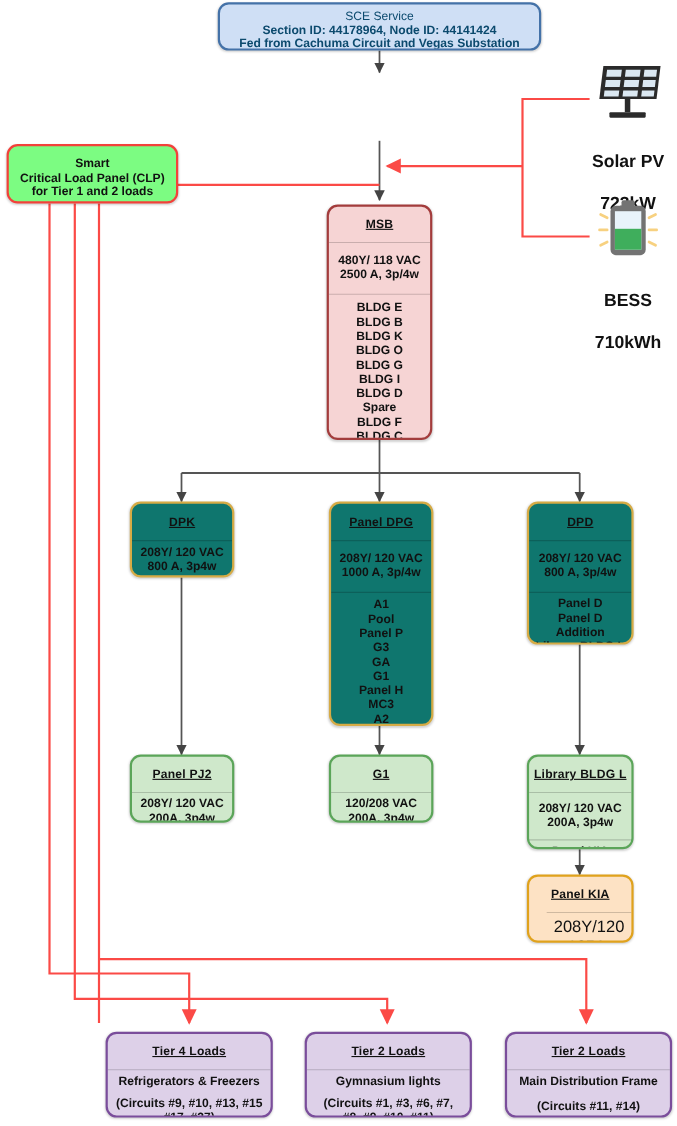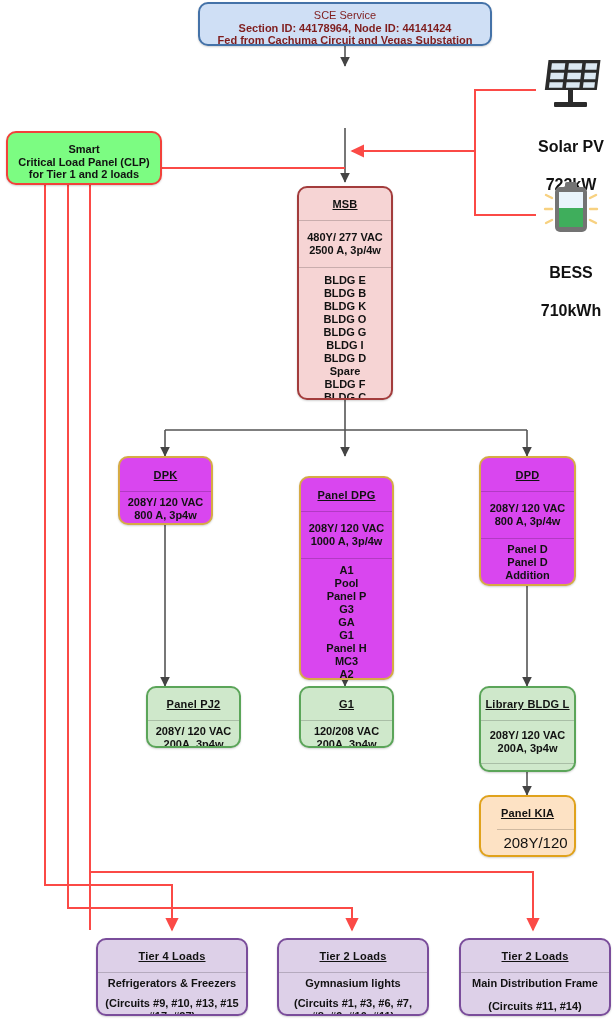--- a/index.html
+++ b/index.html
@@ -27,7 +27,7 @@
   .b{font-weight:bold;}
 
   
-  .blue  {background:#cfdff5;border-color:#4472a8;color:#7f1d1d;}
+  .blue  {background:#cfdff5;border-color:#4472a8;color:#0c4a6e;}
   .green {background:#7cfc82;border-color:#f2413a;color:#111;}
   .pink  {background:#f6d4d4;border-color:#a33c3c;color:#111;}
   .cream {background:#d946ef;border-color:#d6ab45;color:#111;}

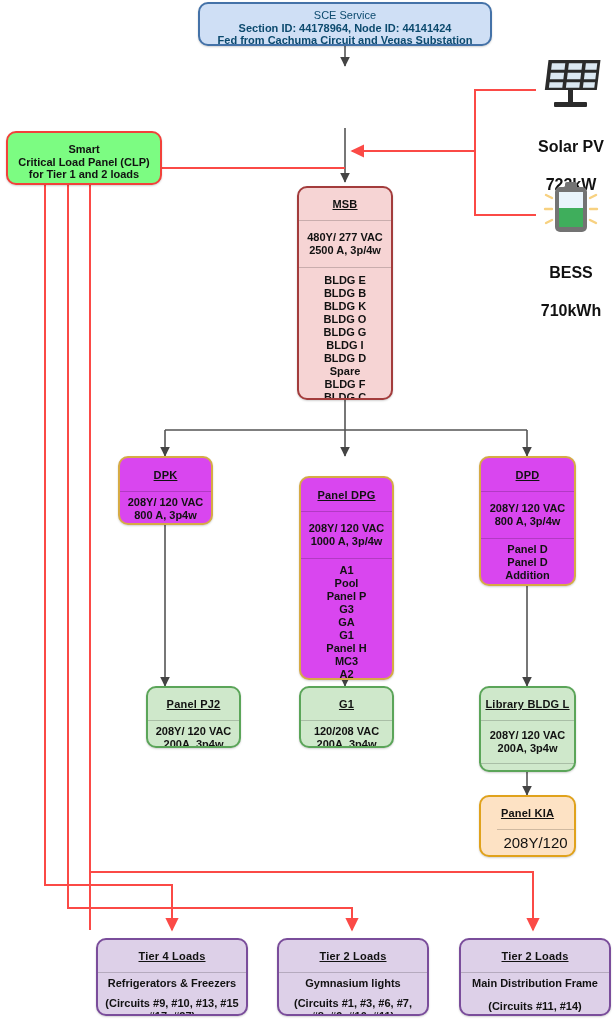--- a/index.html
+++ b/index.html
@@ -152,7 +152,7 @@
       <div class="ttl" style="font-size:11px;">MSB</div>
     </div>
     <div class="sec ln" style="height:38px;font-size:11px;font-weight:bold;">
-      <div>480Y/ 277 VAC</div>
+      <div>480Y/ 118 VAC</div>
       <div>2500 A, 3p/4w</div>
     </div>
     <div class="sec ln" id="msb-feeders" style="flex:1;font-size:11px;font-weight:bold;padding-top:6px;">

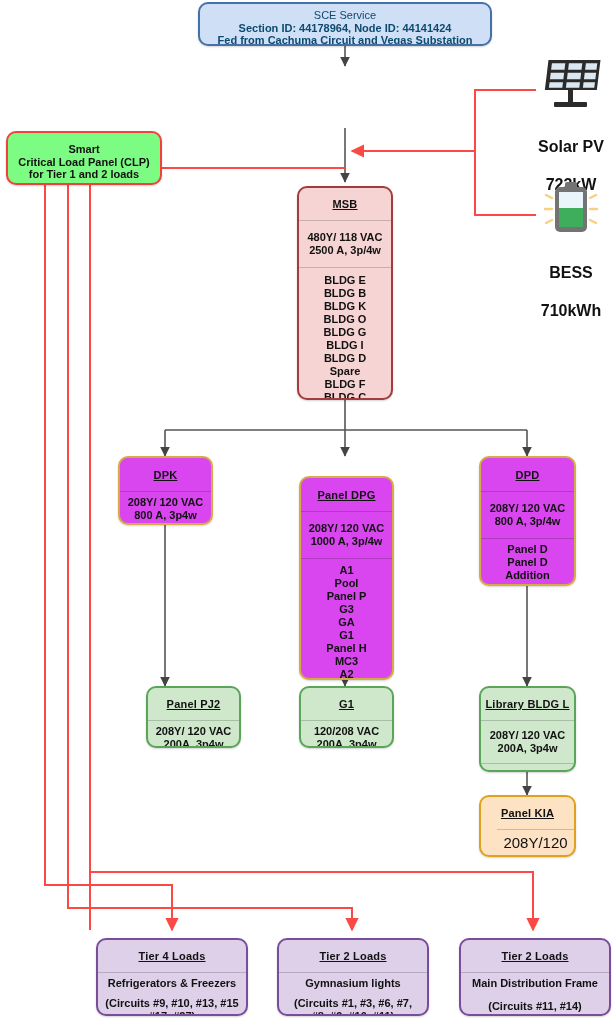--- a/index.html
+++ b/index.html
@@ -30,7 +30,7 @@
   .blue  {background:#cfdff5;border-color:#4472a8;color:#0c4a6e;}
   .green {background:#7cfc82;border-color:#f2413a;color:#111;}
   .pink  {background:#f6d4d4;border-color:#a33c3c;color:#111;}
-  .cream {background:#d946ef;border-color:#d6ab45;color:#111;}
+  .cream {background:#0f766e;border-color:#d6ab45;color:#111;}
   .mint  {background:#cfe8cb;border-color:#5ba559;color:#111;}
   .orange{background:#fde2c4;border-color:#e0a21c;color:#111;}
   .purple{background:#ddd0e8;border-color:#7a4d9b;color:#111;}

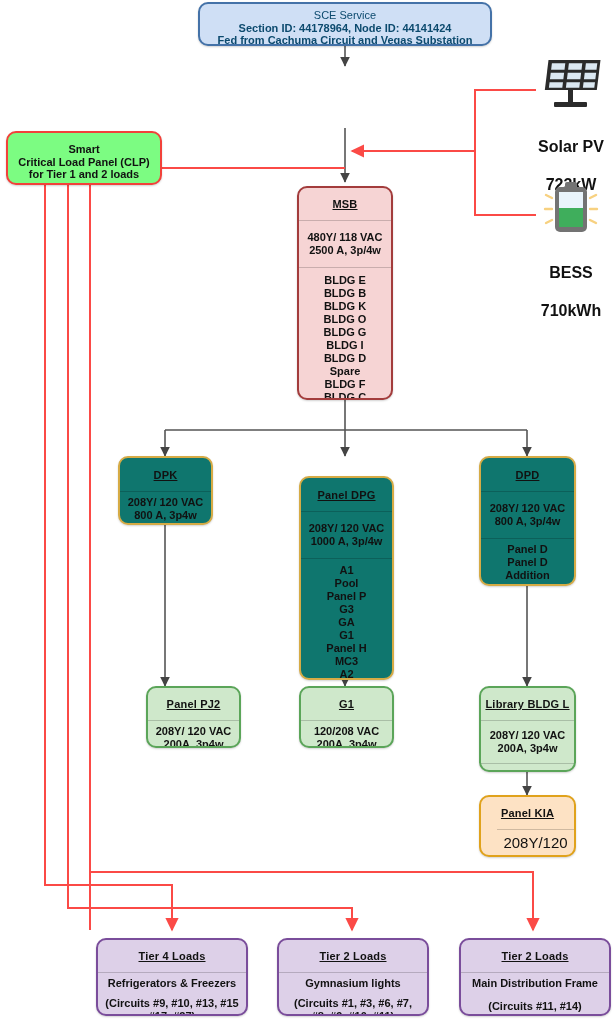--- a/index.html
+++ b/index.html
@@ -179,7 +179,7 @@
     </div>
   </div>
 
-  <div class="node cream" style="left:299px;top:456px;width:95px;height:204px;margin-top:20px;">
+  <div class="node cream" style="left:299px;top:456px;width:95px;height:204px;">
     <div class="sec" style="height:25px;">
       <div class="ttl" style="font-size:11px;">Panel DPG</div>
     </div>

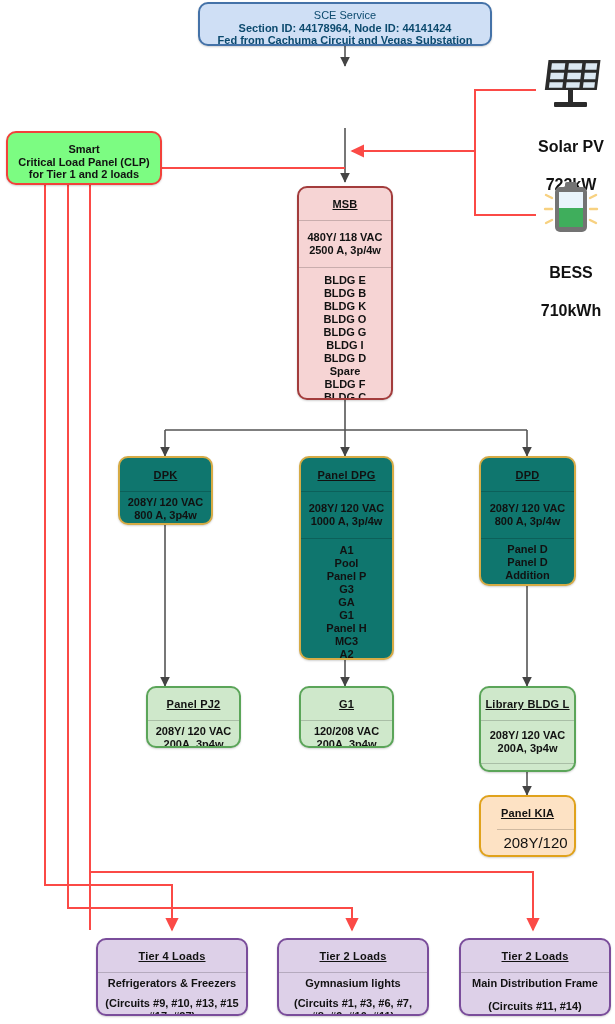--- a/index.html
+++ b/index.html
@@ -215,7 +215,7 @@
       </div>
   </div>
 
-  <div class="node mint" style="left:118px;top:686px;width:95px;height:62px;margin-left:28px;">
+  <div class="node mint" style="left:118px;top:686px;width:95px;height:62px;">
     <div class="sec" style="height:24px;">
       <div class="ttl" style="font-size:11px;">Panel PJ2</div>
     </div>

